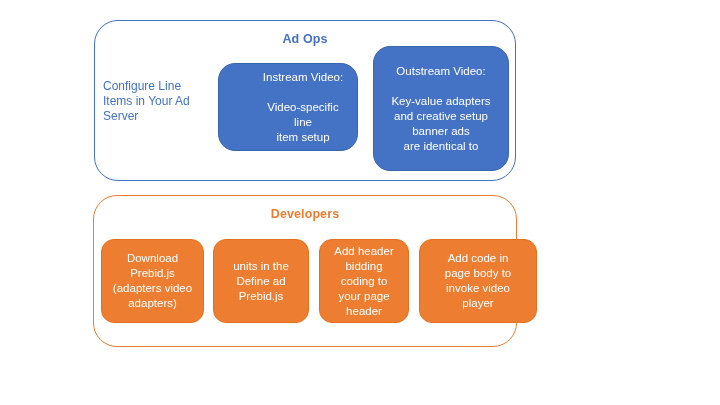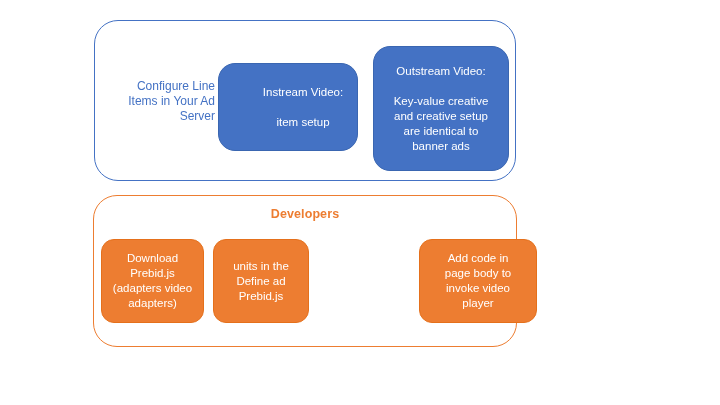--- a/index.html
+++ b/index.html
@@ -50,6 +50,7 @@
 <div class="stage">
 
   <section class="group adops">
+    <div class="group-title">Ad Ops</div>
 
     <div class="side-note">
       <div>Configure Line</div>

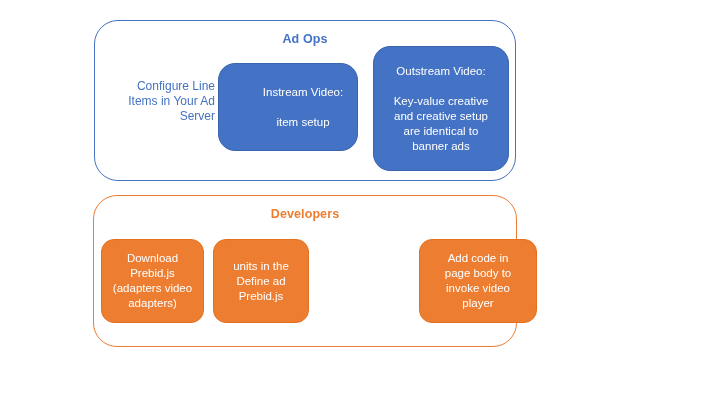--- a/index.html
+++ b/index.html
@@ -21,7 +21,7 @@
   .devs  .group-title { color:#ED7D31; }
   .side-note {
     position:absolute; left:8px; top:58px; width:112px;
-    color:#4472C4; font-size:12px; line-height:15px; text-align:right;
+    color:#4472C4; font-size:12px; line-height:15px; text-align:left;
   }
   .bluebox {
     position:absolute; box-sizing:border-box; background:#4472C4;

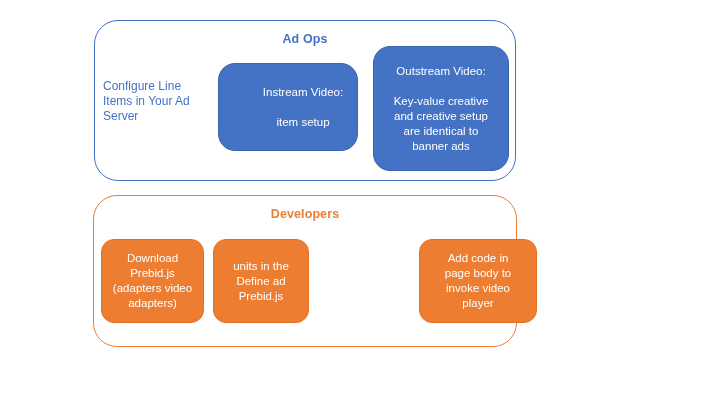--- a/index.html
+++ b/index.html
@@ -60,6 +60,7 @@
 
     <div class="bluebox instream">
       <div class="box-title">Instream Video:</div>
+      <div>Video-specific line</div>
       <div>item setup</div>
     </div>
 

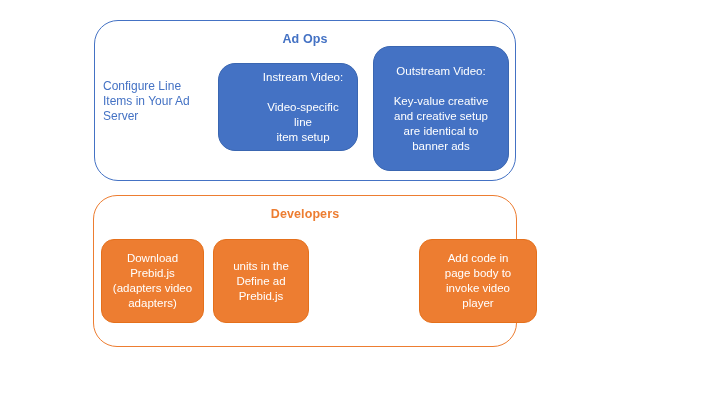--- a/index.html
+++ b/index.html
@@ -66,7 +66,7 @@
 
     <div class="bluebox outstream">
       <div class="box-title">Outstream Video:</div>
-      <div>Key-value creative</div>
+      <div>Key-value adapters</div>
       <div>and creative setup</div>
       <div>are identical to</div>
       <div>banner ads</div>

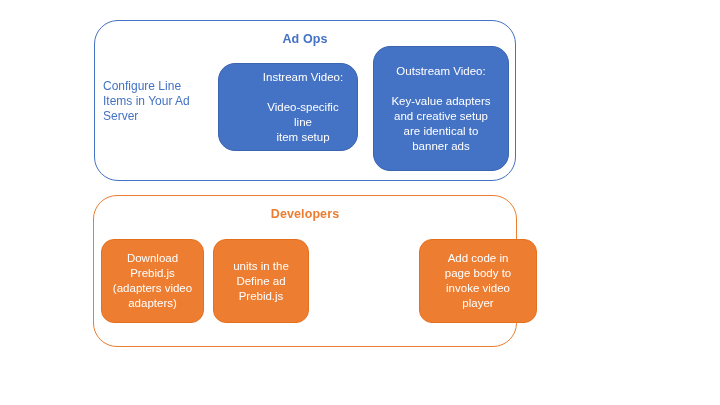--- a/index.html
+++ b/index.html
@@ -68,8 +68,8 @@
       <div class="box-title">Outstream Video:</div>
       <div>Key-value adapters</div>
       <div>and creative setup</div>
+      <div>banner ads</div>
       <div>are identical to</div>
-      <div>banner ads</div>
     </div>
   </section>
 

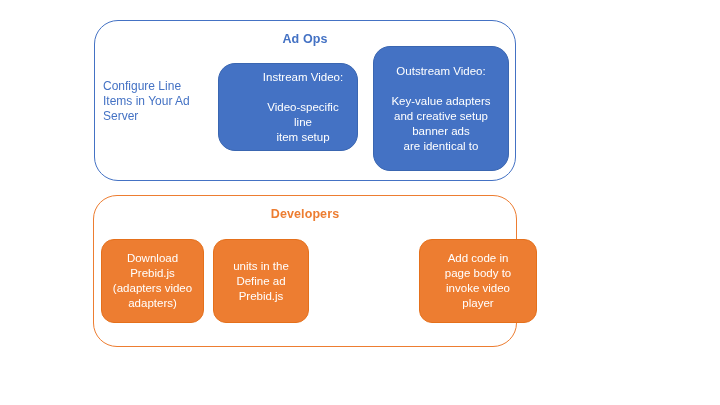--- a/index.html
+++ b/index.html
@@ -89,6 +89,13 @@
       <div>Prebid.js</div>
     </div>
 
+    <div class="obox o3">
+      <div>Add header</div>
+      <div>bidding</div>
+      <div>coding to</div>
+      <div>your page</div>
+      <div>header</div>
+    </div>
 
     <div class="obox o4">
       <div>Add code in</div>

